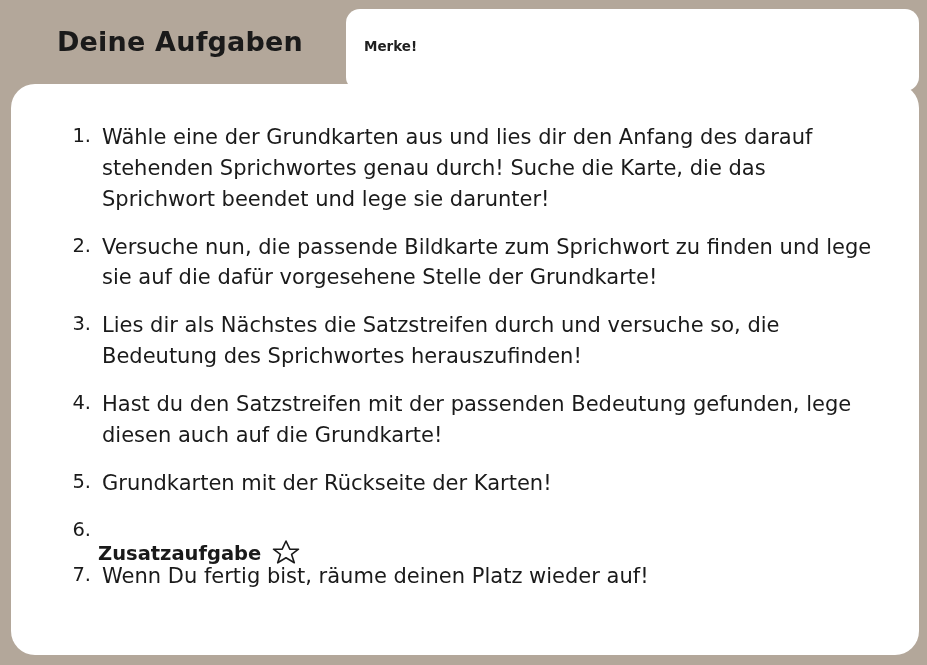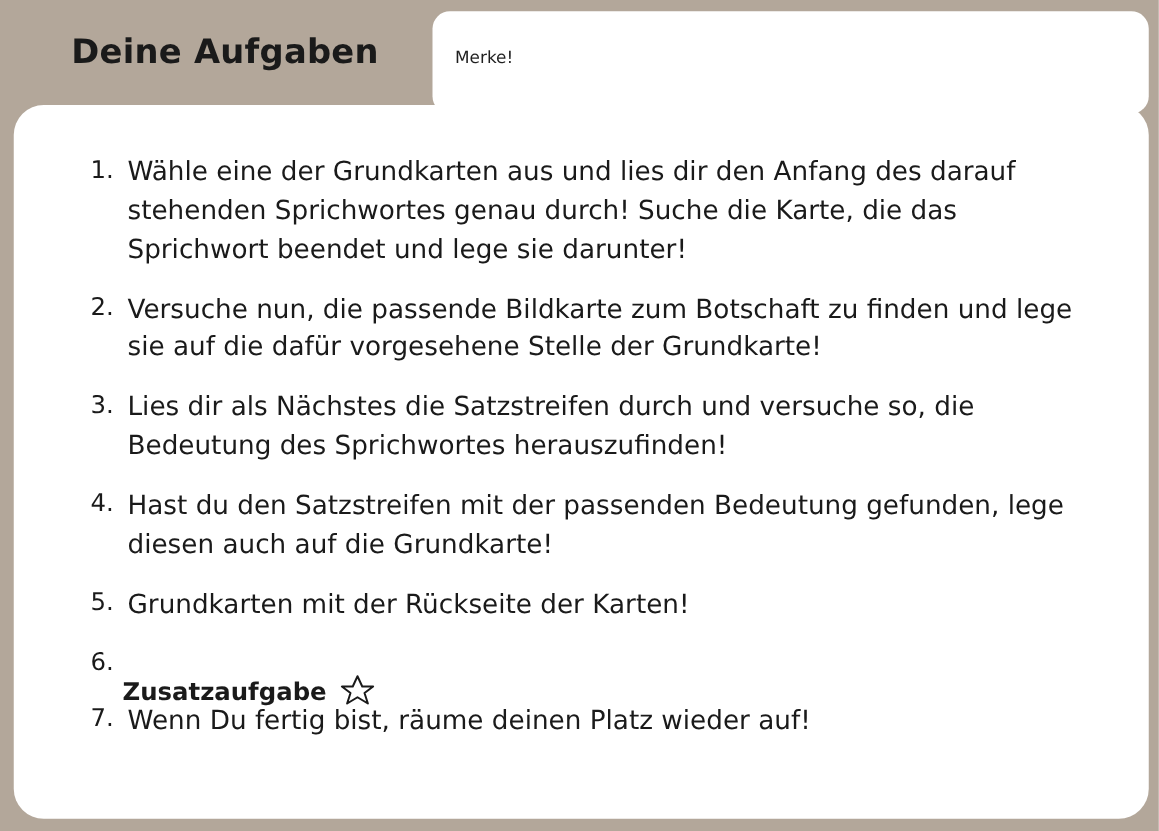--- a/index.html
+++ b/index.html
@@ -54,6 +54,7 @@
     white-space: nowrap;
     padding-right: 26px;
     line-height: 1.55;
+    font-weight: bold;
   }
   #merke-text {
     font-size: 13.5px;

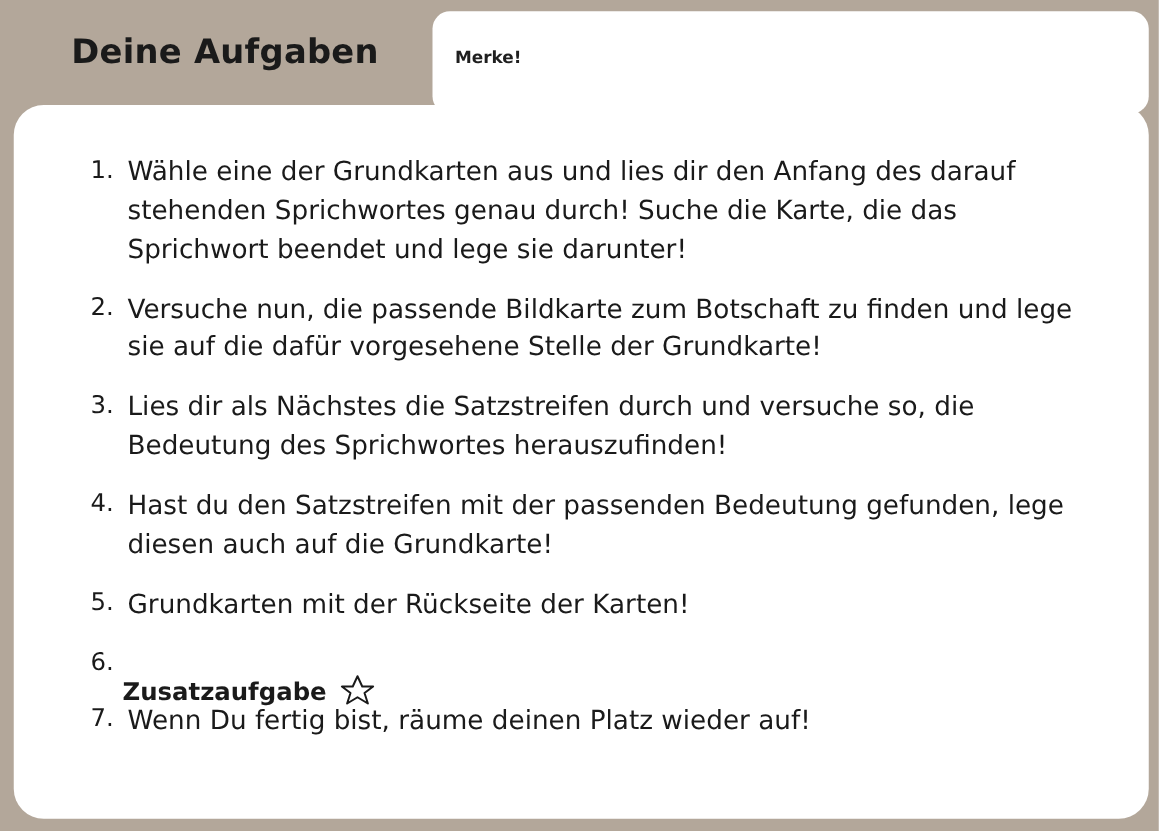--- a/index.html
+++ b/index.html
@@ -161,7 +161,7 @@
 
       <div class="task">
         <div class="task-num">2.</div>
-        <div class="task-text">Versuche nun, die passende Bildkarte zum Botschaft zu finden und lege sie auf die dafür vorgesehene Stelle der Grundkarte!</div>
+        <div class="task-text">Versuche nun, die passende Bildkarte zum Sprichwort zu finden und lege sie auf die dafür vorgesehene Stelle der Grundkarte!</div>
       </div>
 
       <div class="task">

